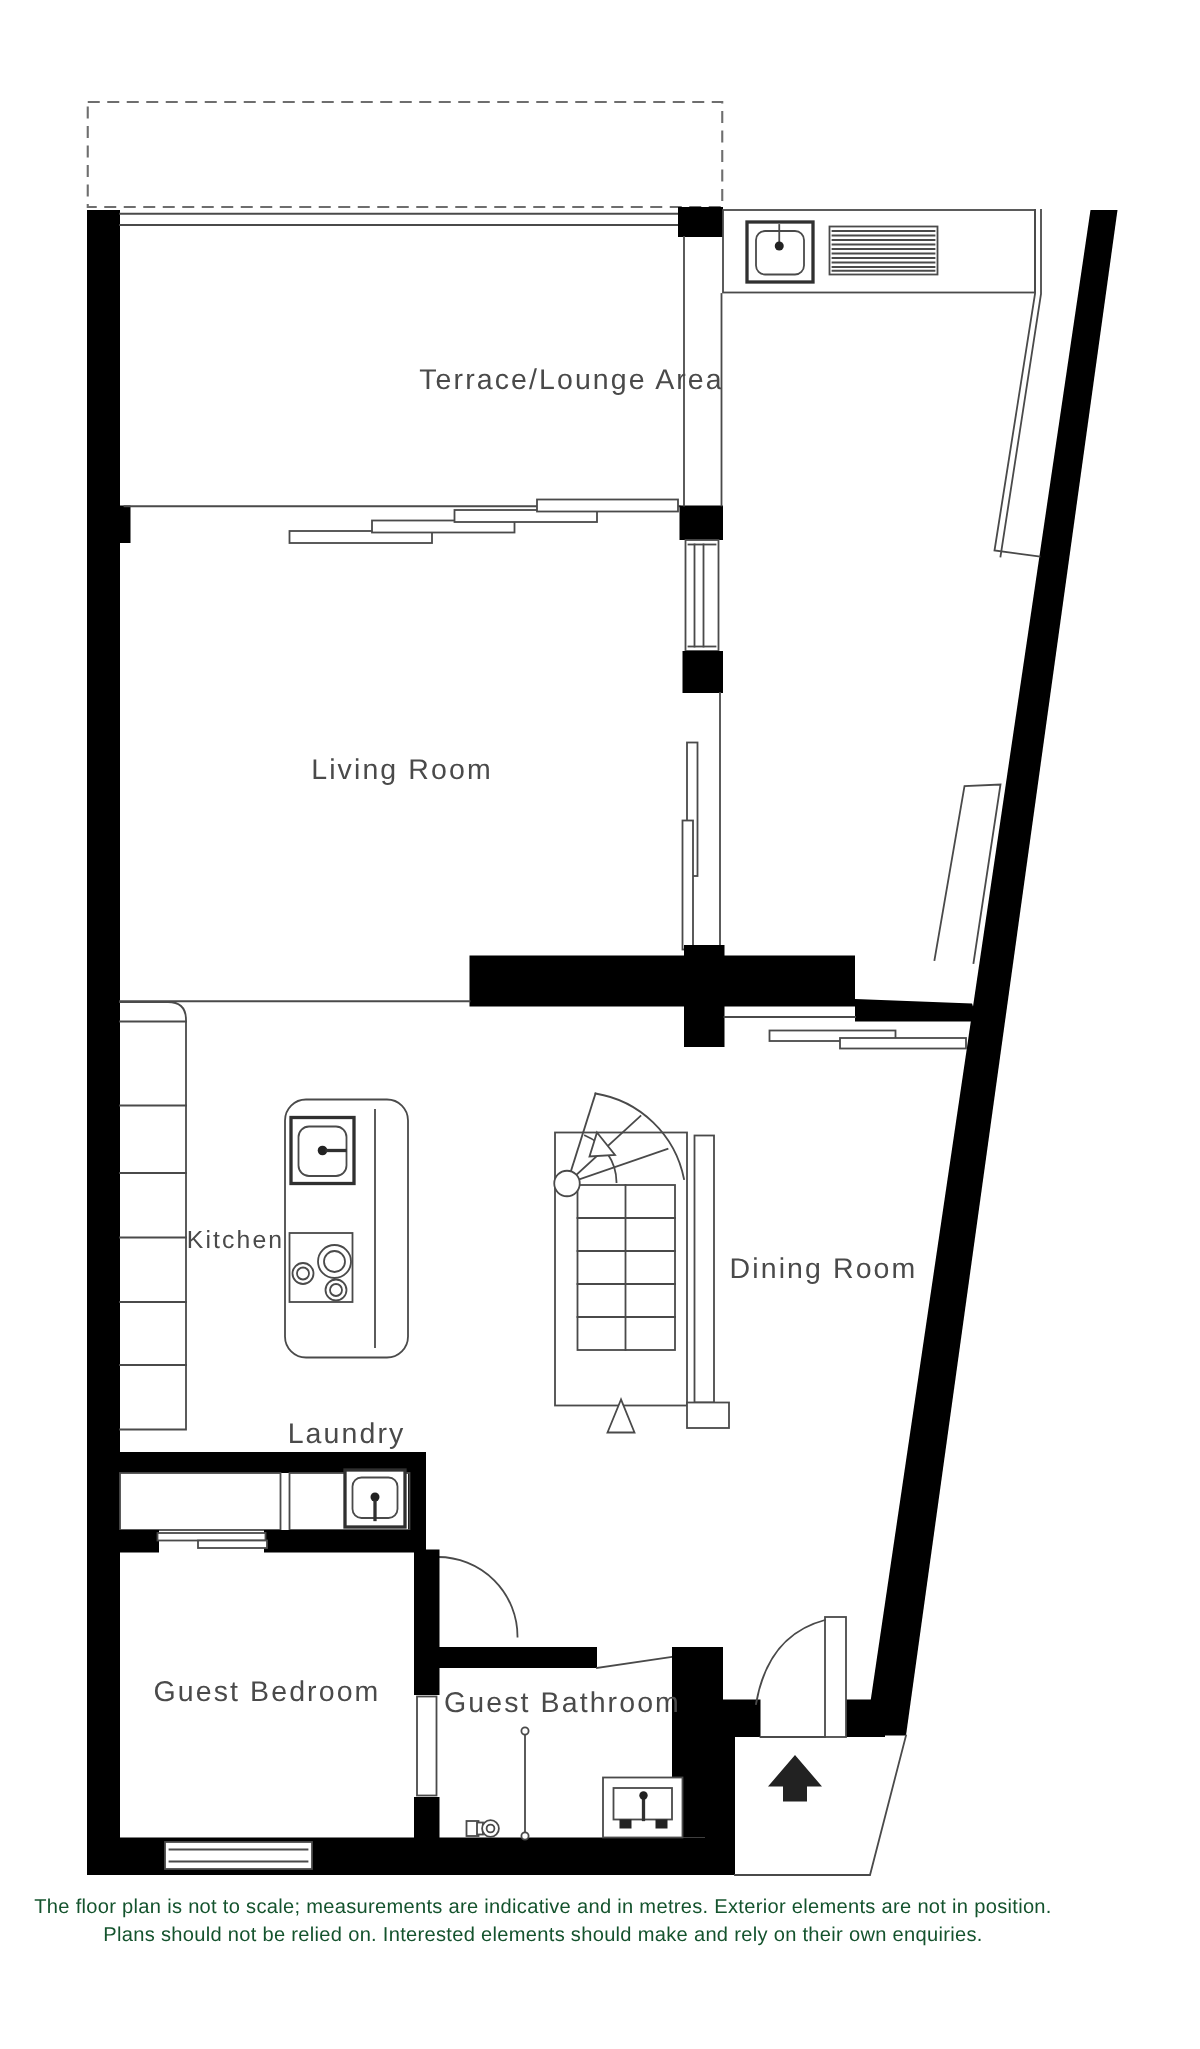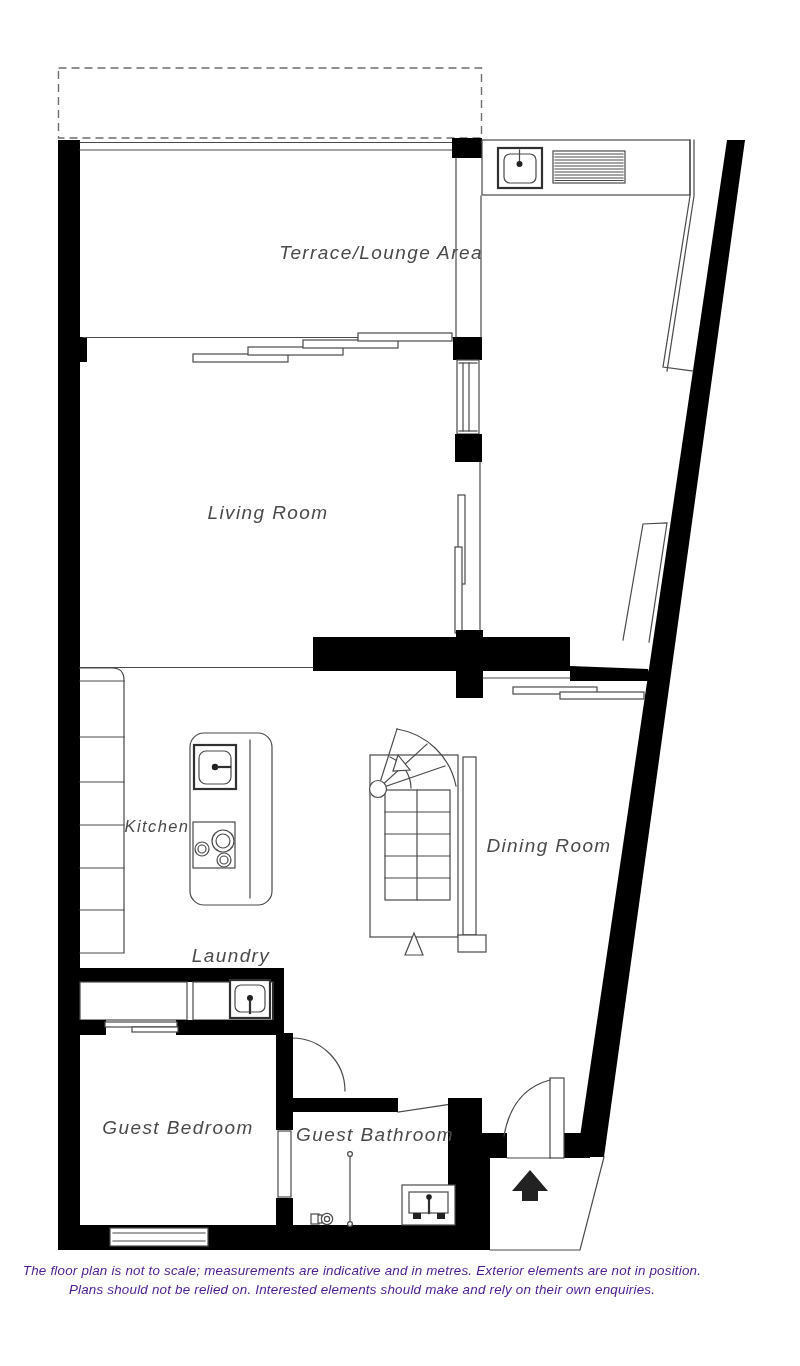--- a/index.html
+++ b/index.html
@@ -4,7 +4,7 @@
 <style>
   html,body{margin:0;padding:0;background:#ffffff;}
   #stage{position:relative;width:800px;height:1366px;background:#ffffff;overflow:hidden;
-         font-family:"Liberation Sans", sans-serif;font-style:italic;}
+         font-family:"Liberation Sans", sans-serif;}
   svg{display:block}
   .wall{fill:#000000;stroke:none}
   .ln{fill:none;stroke:#4a4a4a;stroke-width:1.2;stroke-linecap:square}

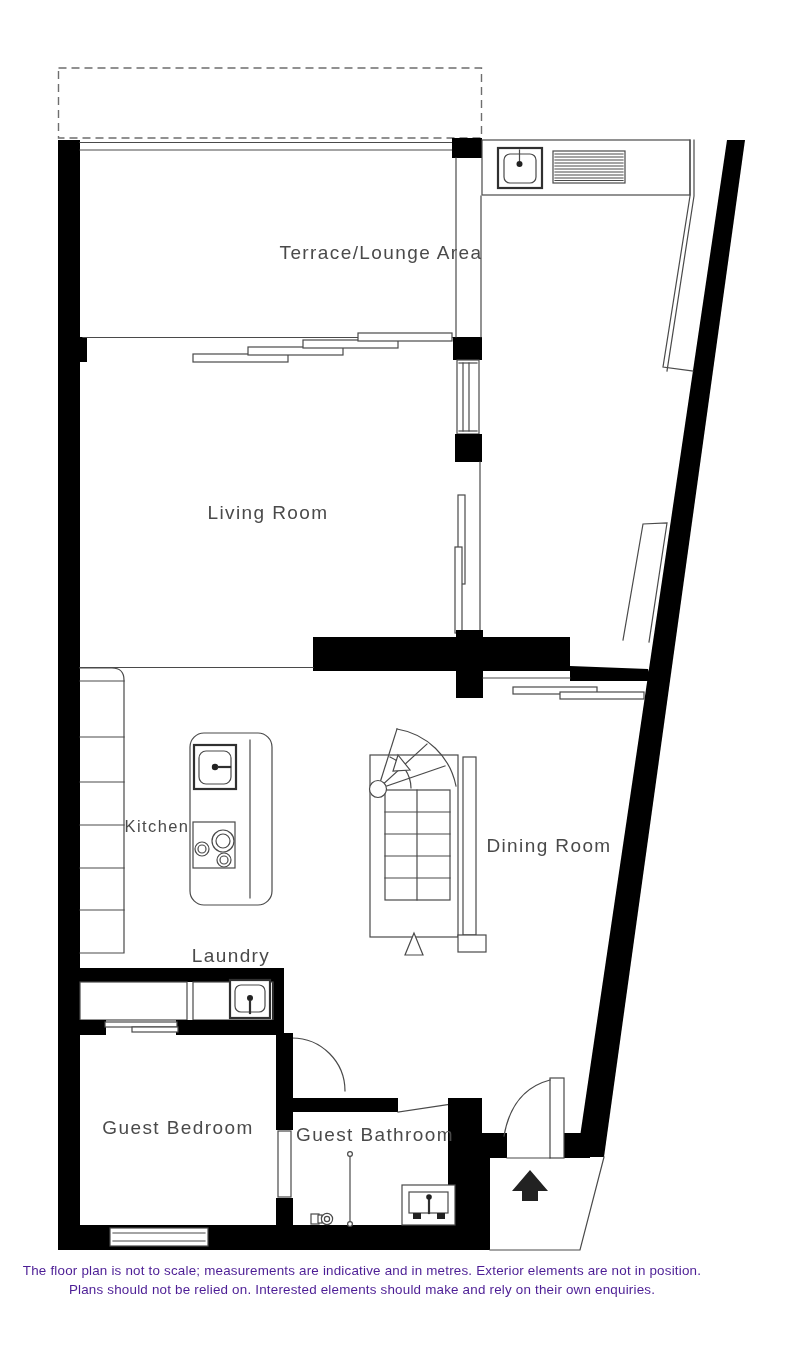--- a/index.html
+++ b/index.html
@@ -17,7 +17,7 @@
        letter-spacing:1.4px;text-anchor:middle}
   .lbl-sm{font-size:16.5px}
   #caption{position:absolute;left:0;top:1262px;width:724px;text-align:center;
-           color:#4c1d95;font-size:13.4px;line-height:18.5px;letter-spacing:.2px}
+           color:#14532d;font-size:13.4px;line-height:18.5px;letter-spacing:.2px}
 </style>
 </head>
 <body>

